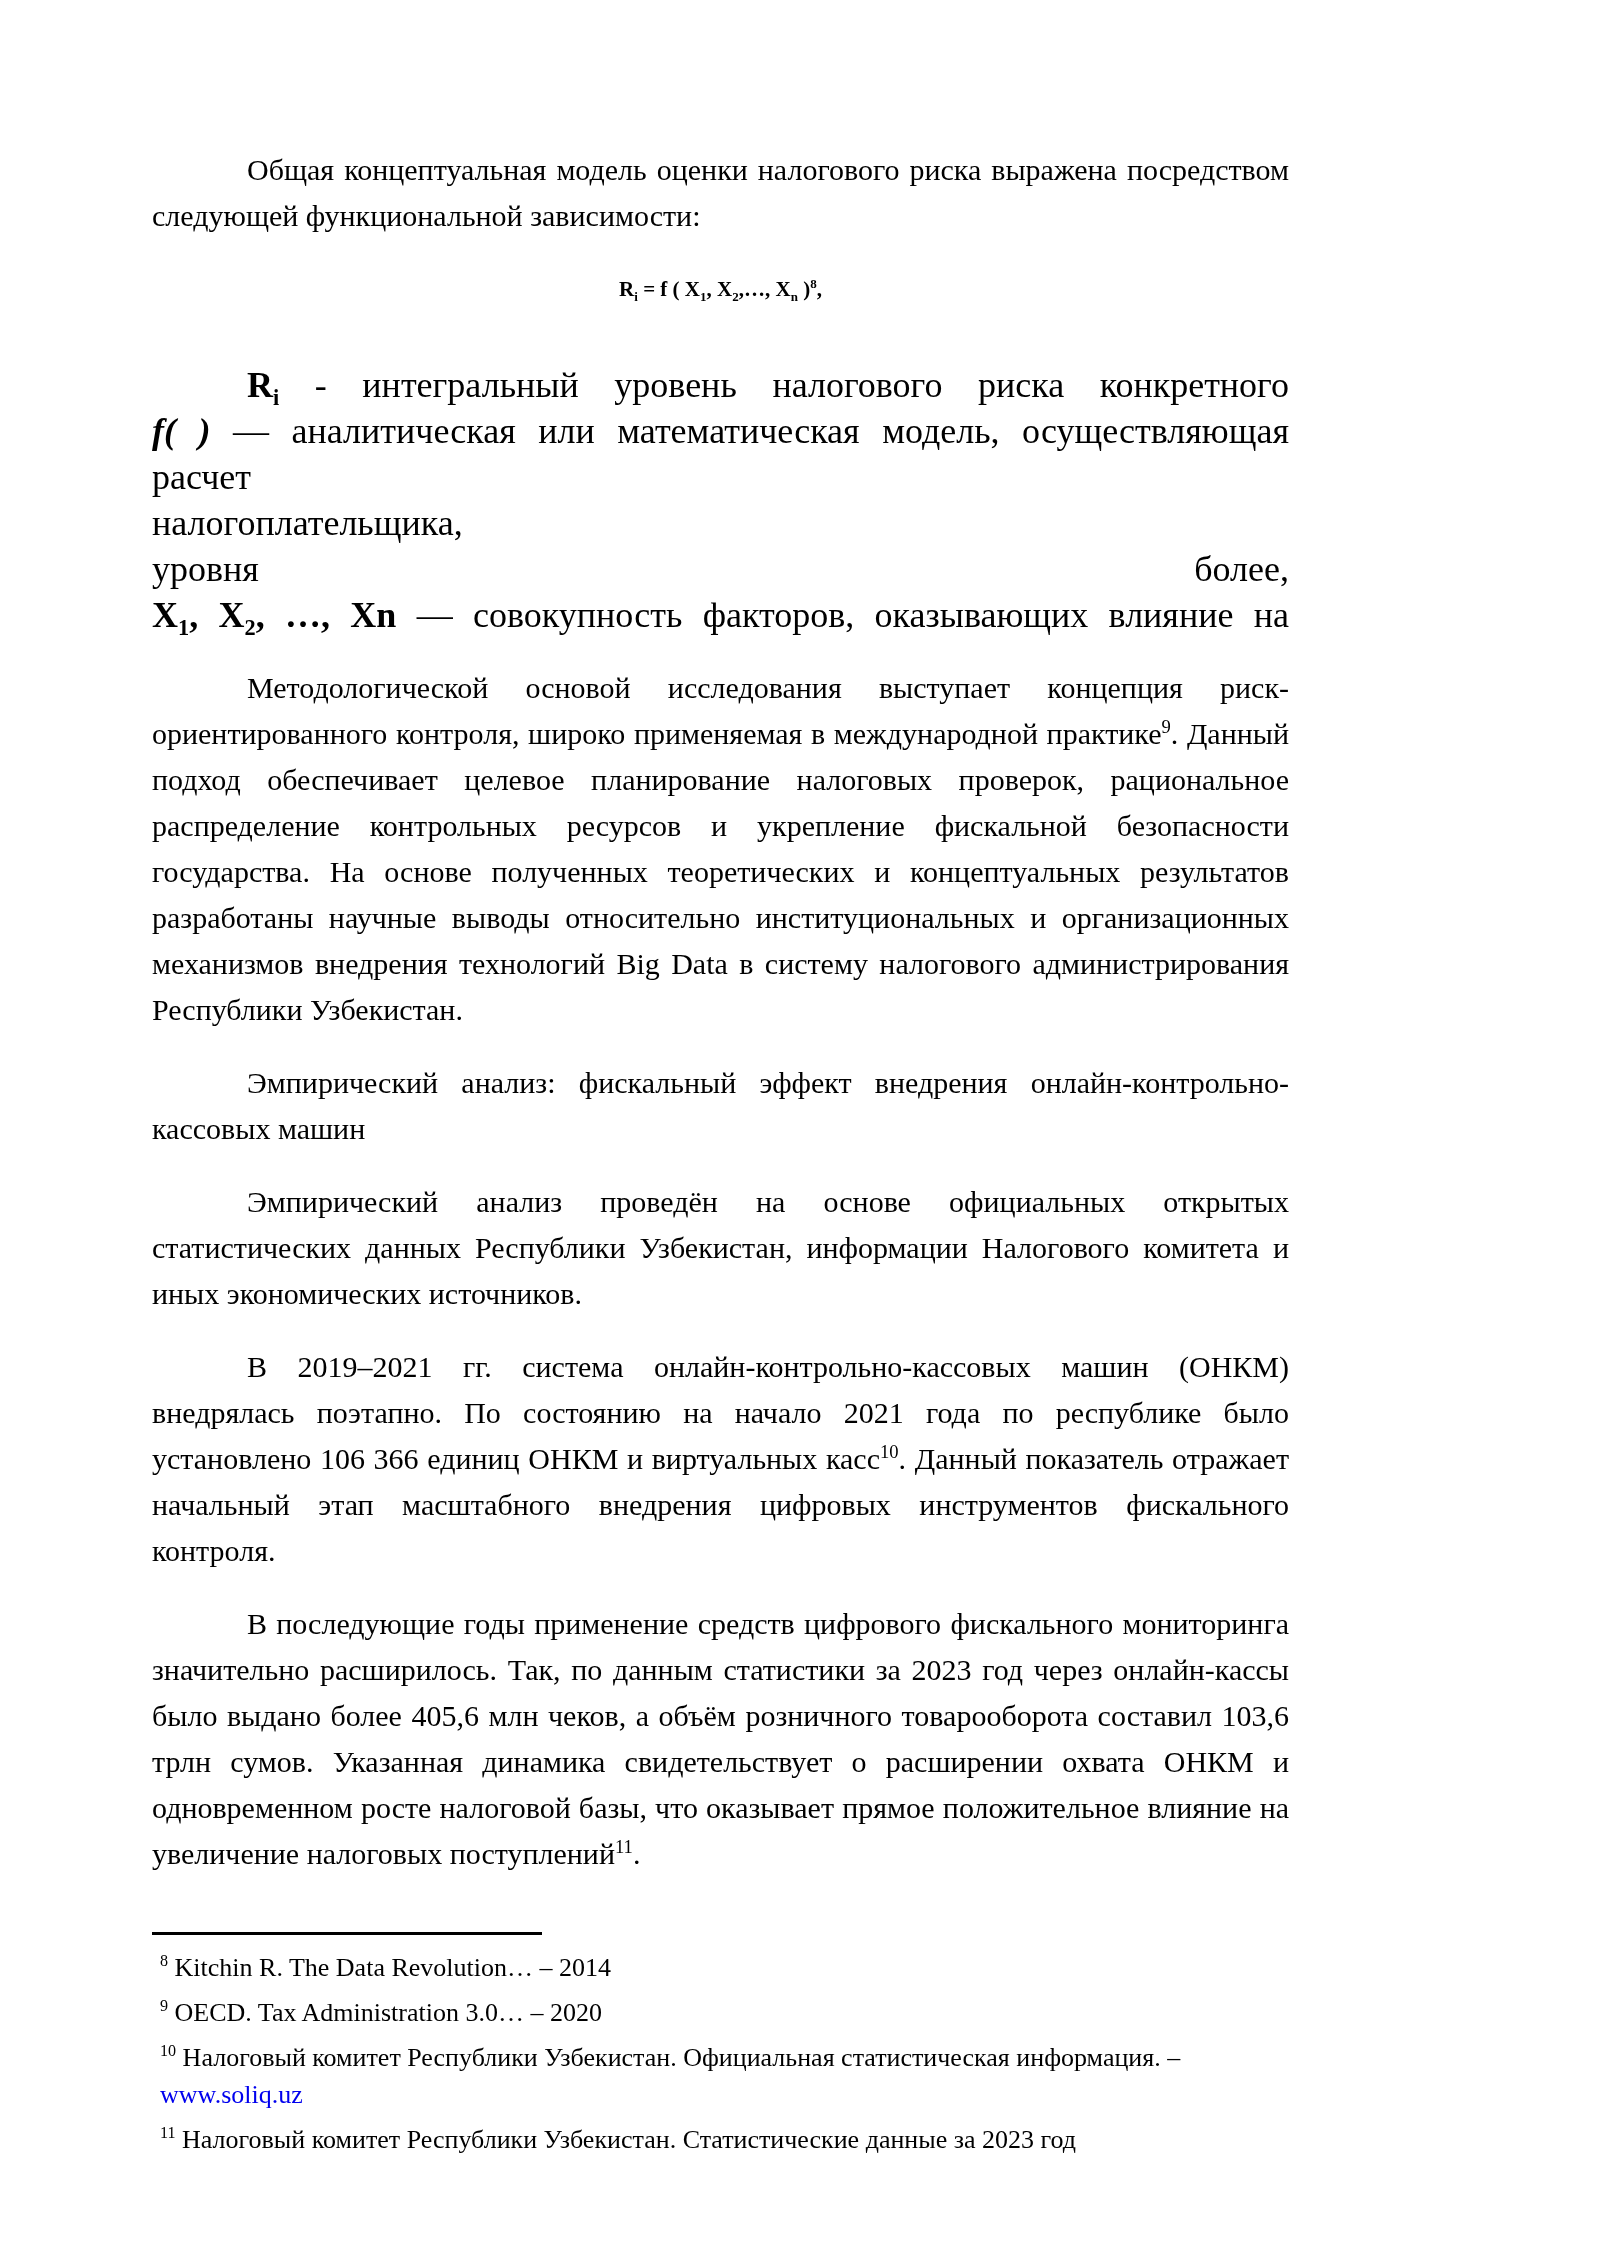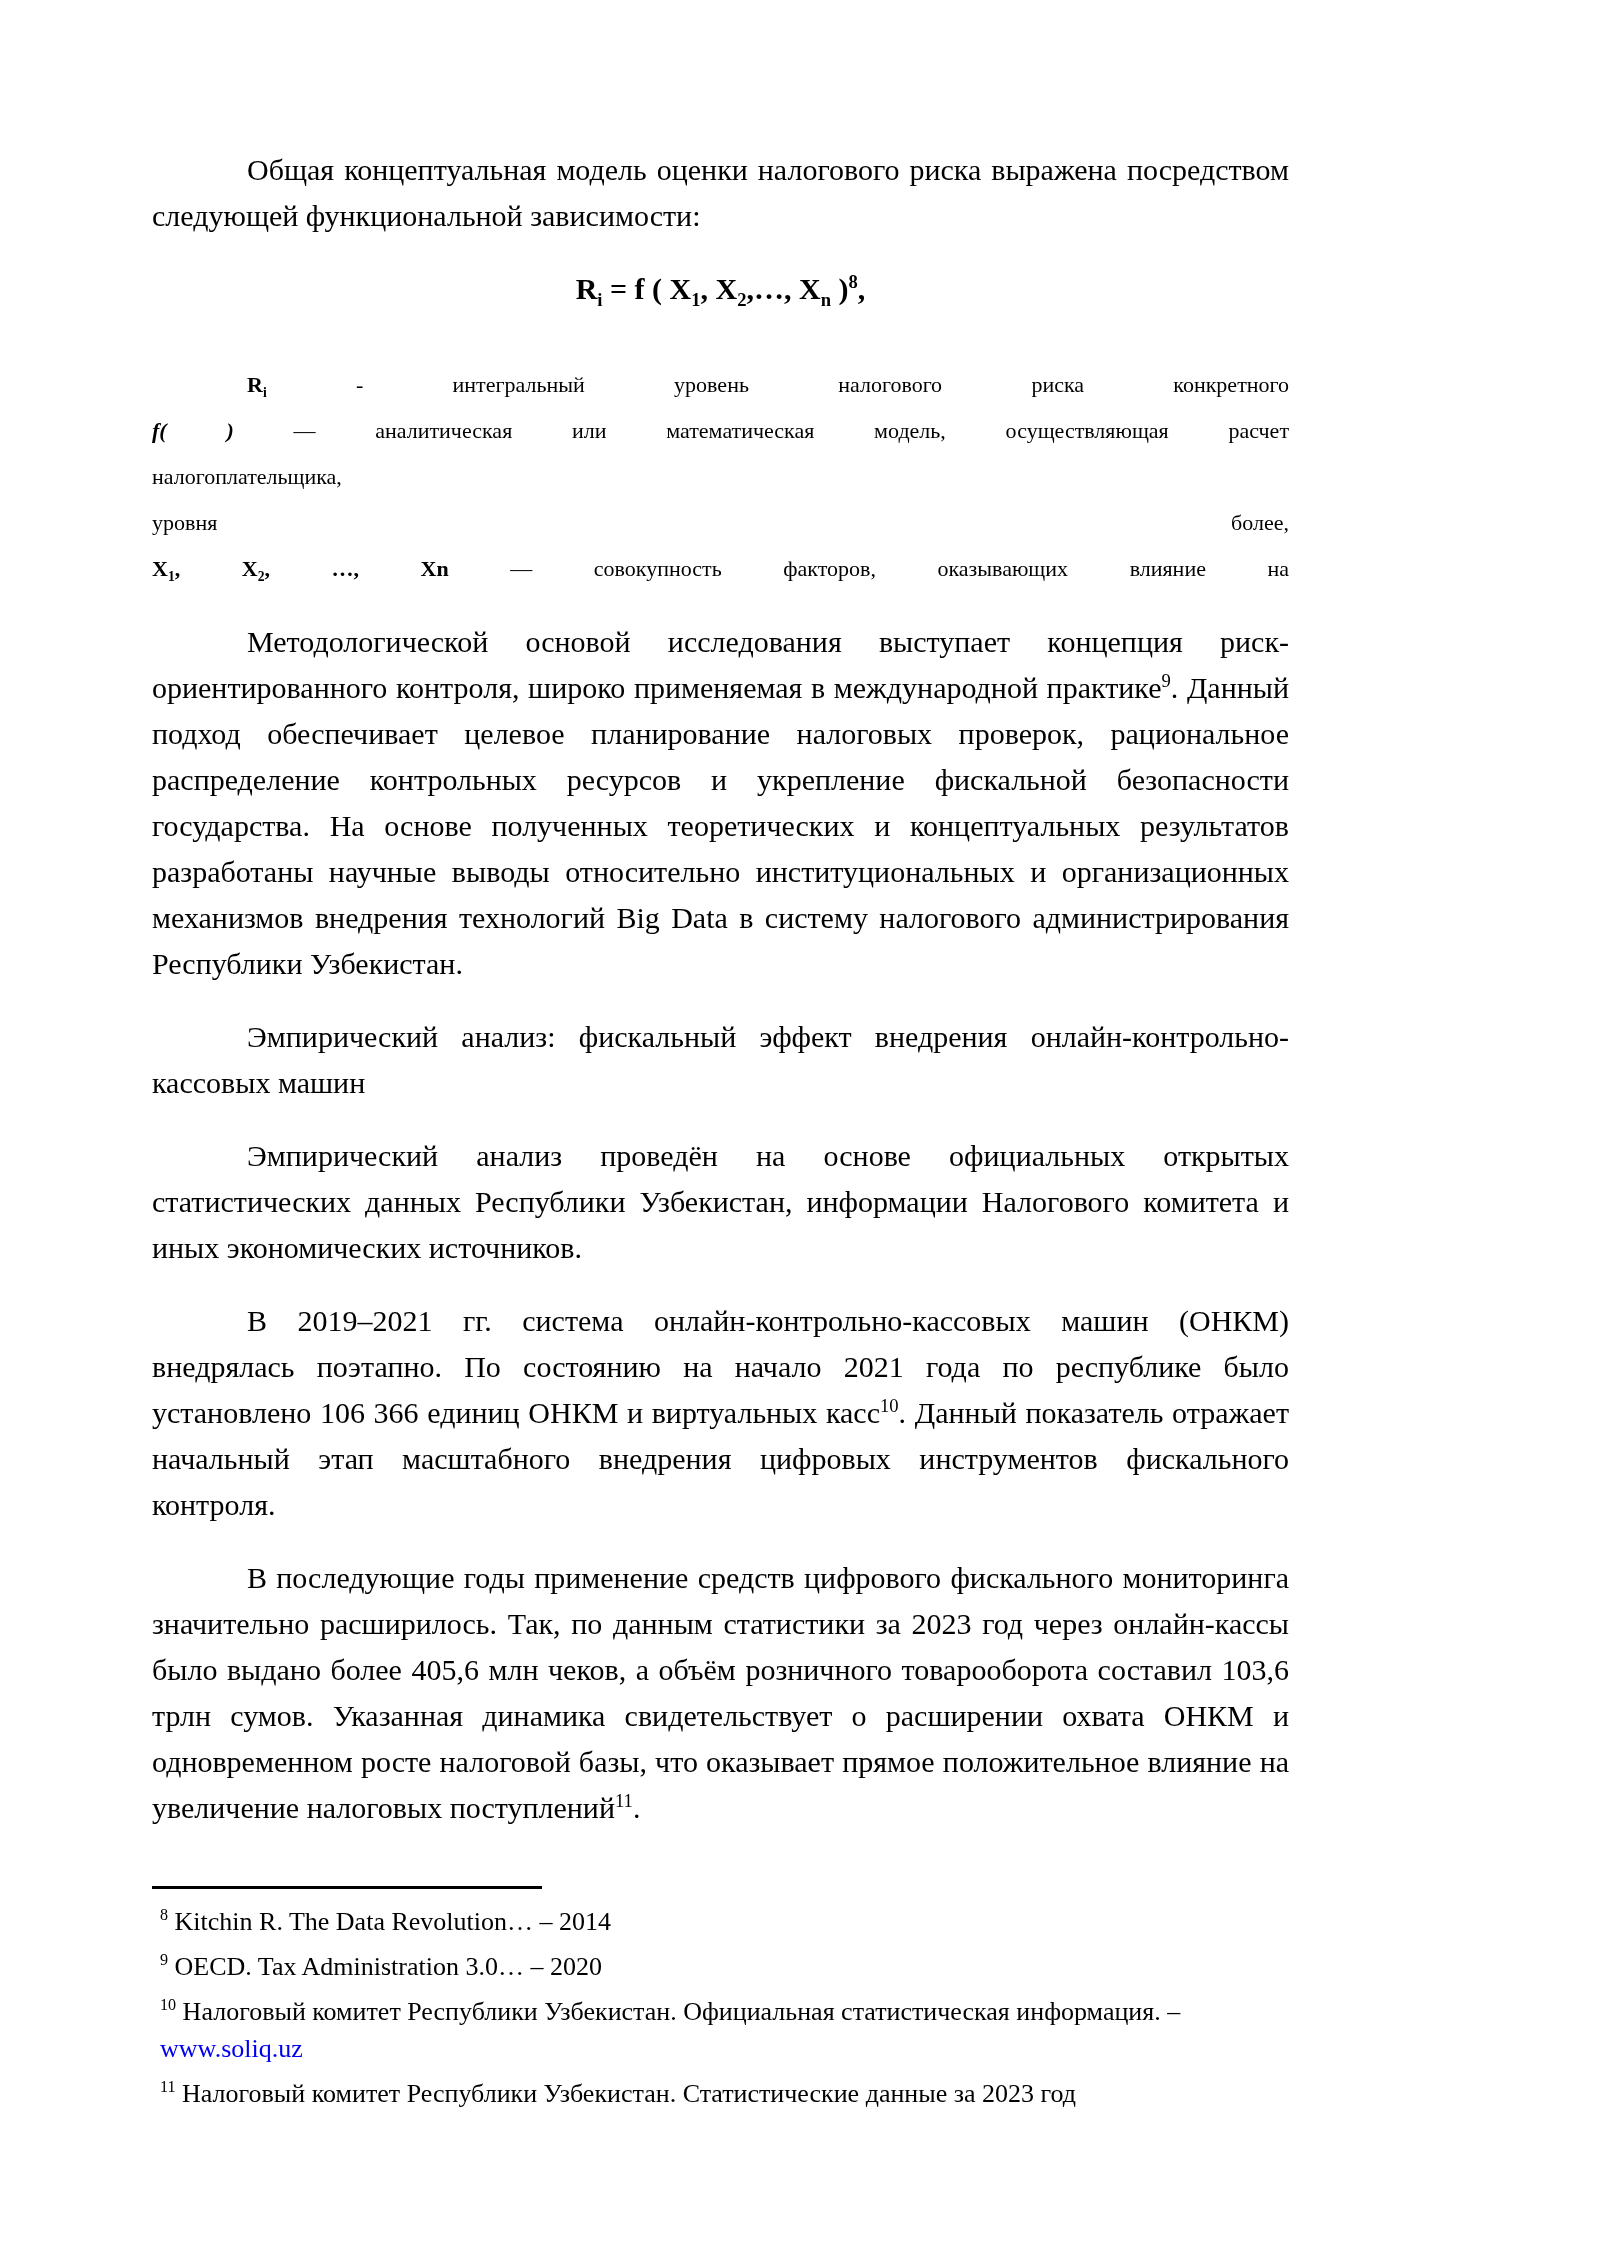--- a/index.html
+++ b/index.html
@@ -17,7 +17,7 @@
   .line{text-align:justify;font-size:22px;line-height:46px;}
   .just{text-align-last:justify;}
   .defs{margin:0 0 27px;}
-  .formula{text-align:center;margin:16px 0 50px;font-size:30px;line-height:46px;}
+  .formula{text-align:center;margin:16px 0 50px;font-size:21px;line-height:46px;}
   b{font-weight:bold;}
   .fi{font-weight:bold;font-style:italic;}
   sub,sup{font-size:0.62em;line-height:0;}

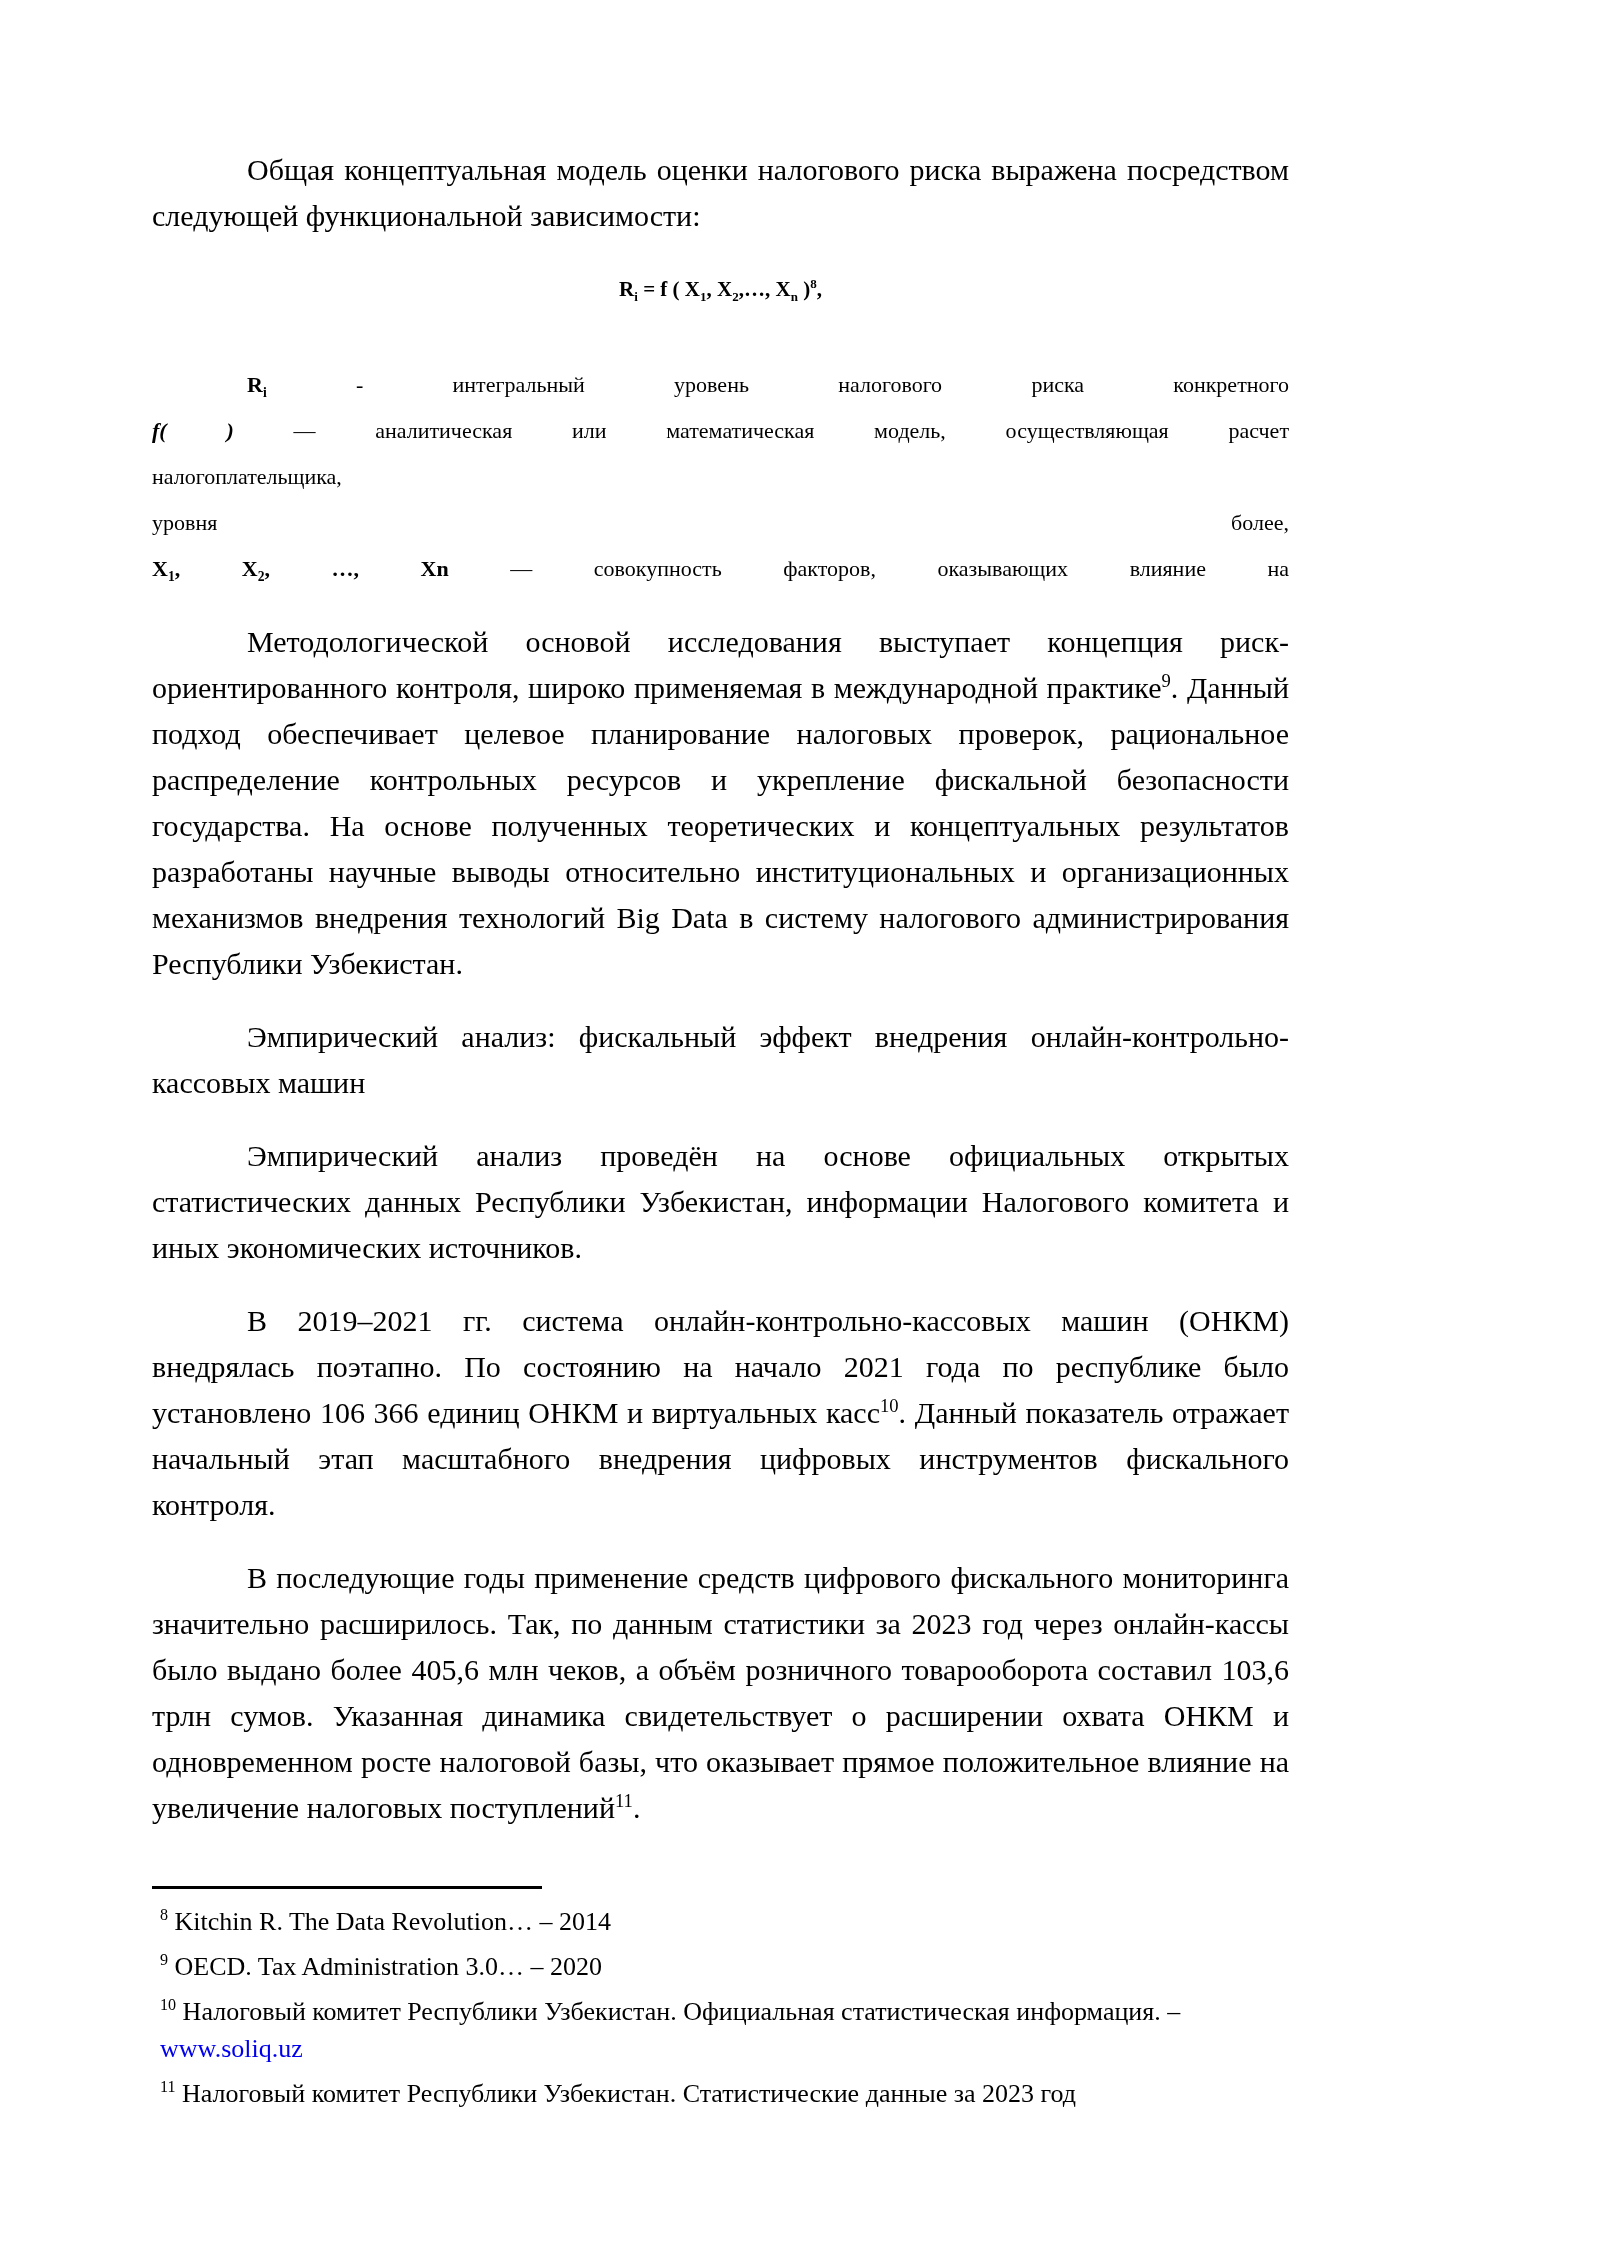--- a/index.html
+++ b/index.html
@@ -14,7 +14,7 @@
   p,h2{margin:0 0 27px;text-align:justify;font-size:30px;line-height:46px;font-weight:normal;}
   h2{font-weight:normal;}
   .indent{text-indent:95px;}
-  .line{text-align:justify;font-size:22px;line-height:46px;}
+  .line{text-align:justify;font-size:36px;line-height:46px;}
   .just{text-align-last:justify;}
   .defs{margin:0 0 27px;}
   .formula{text-align:center;margin:16px 0 50px;font-size:21px;line-height:46px;}

